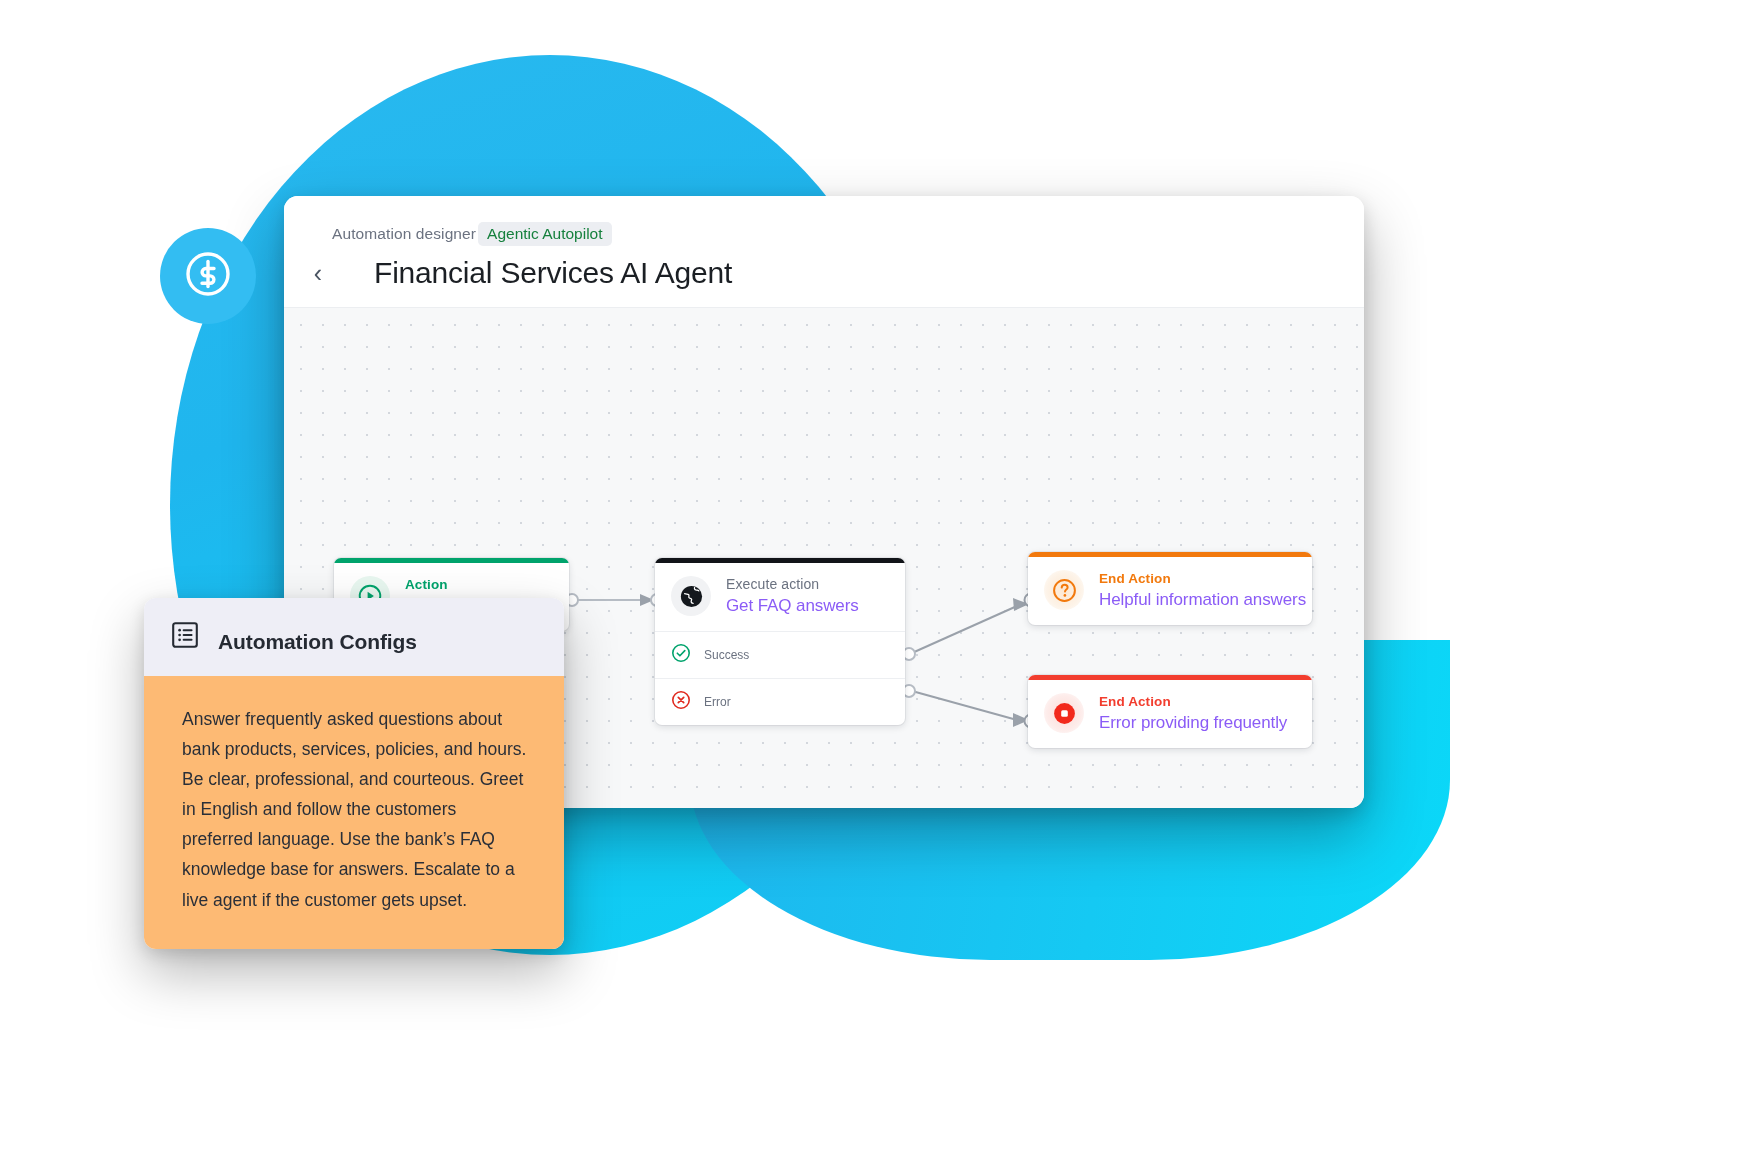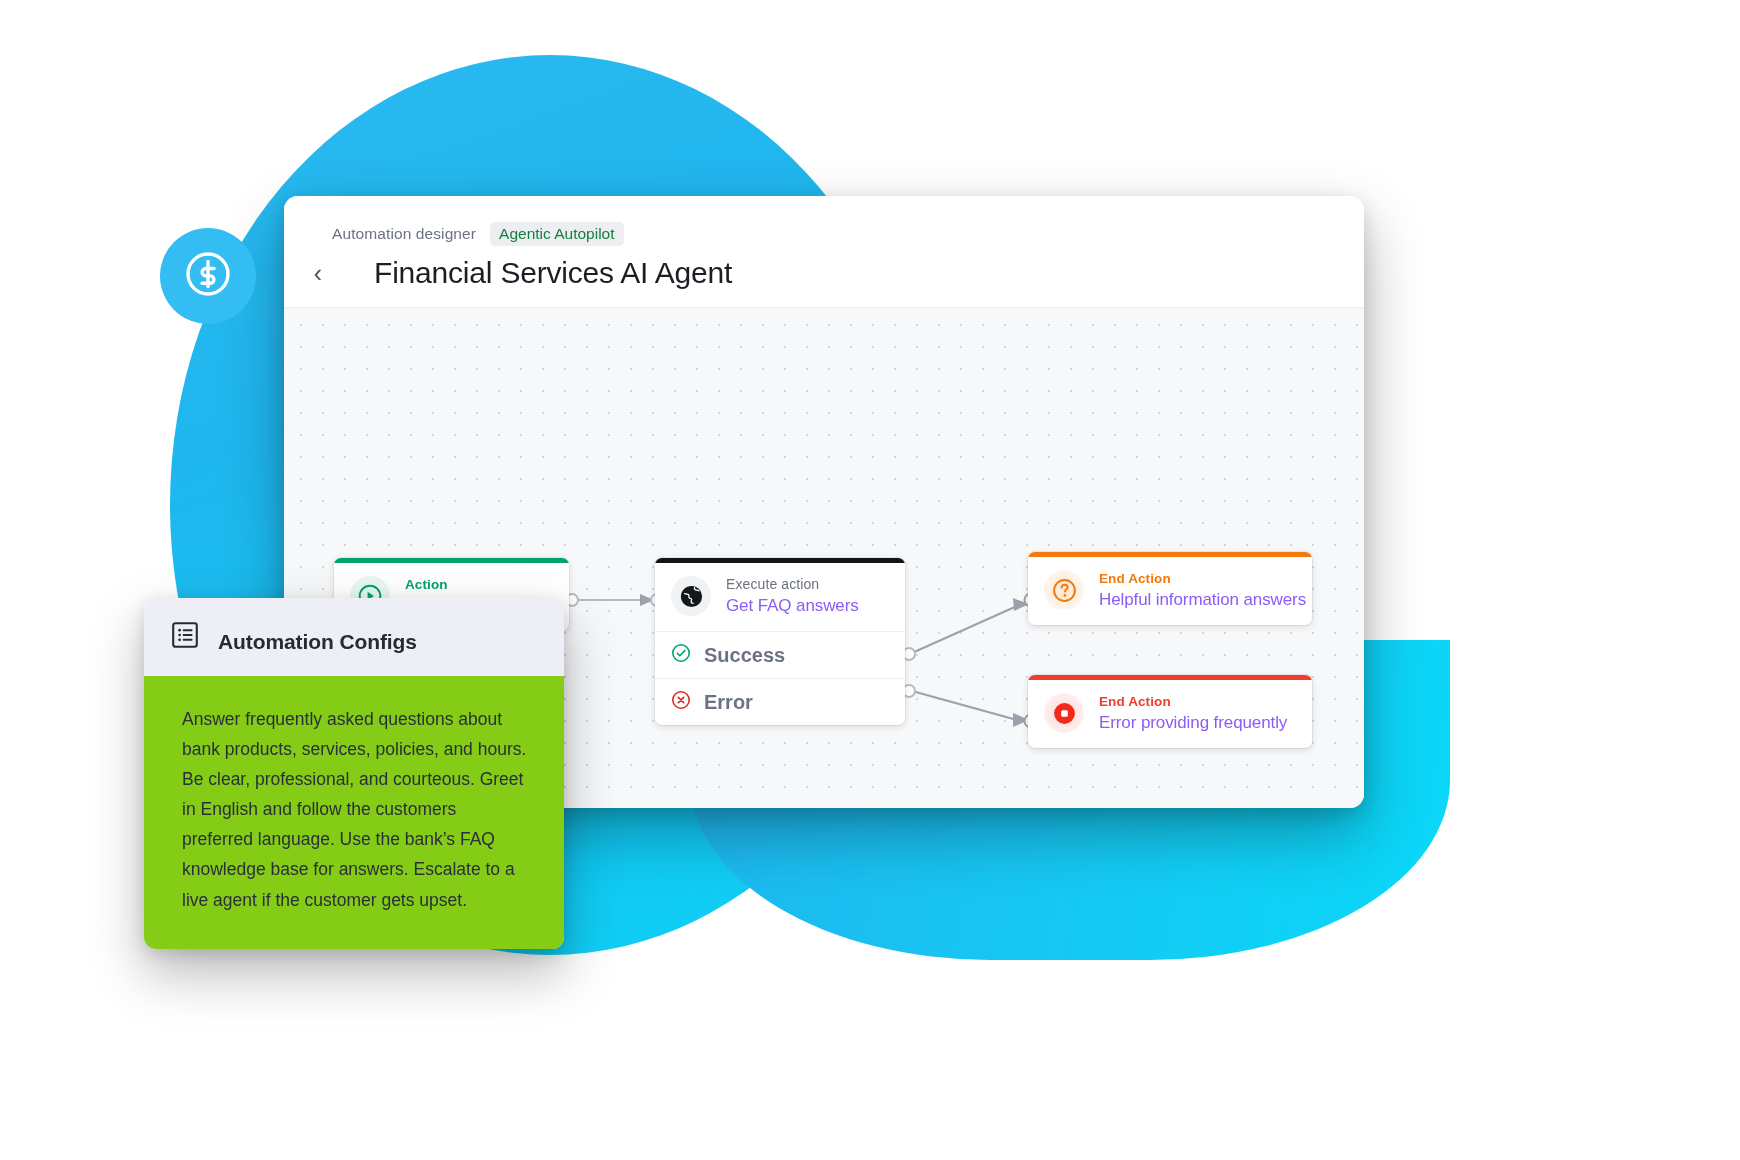--- a/index.html
+++ b/index.html
@@ -87,7 +87,7 @@
   .breadcrumb {
     display: flex;
     align-items: center;
-    gap: 14px;
+    gap: 2px;
     padding-left: 48px;
     height: 24px;
   }

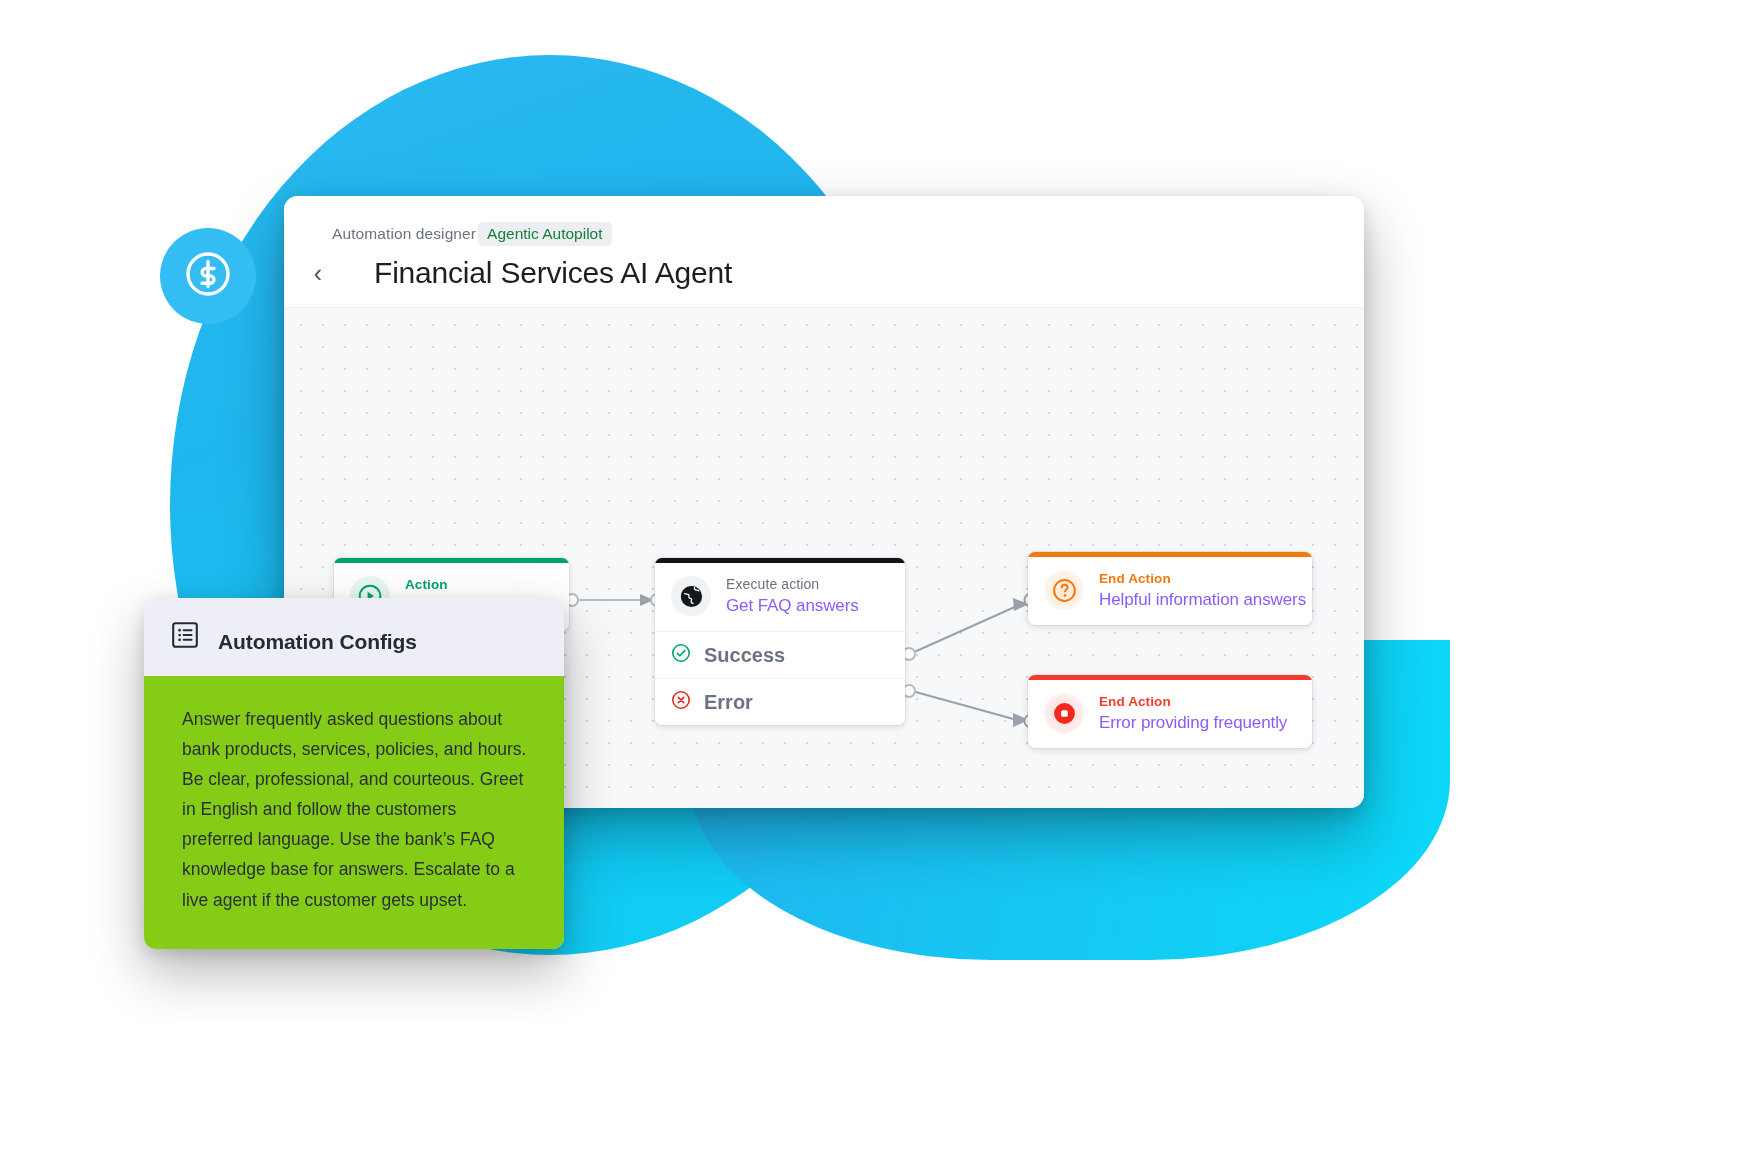--- a/index.html
+++ b/index.html
@@ -173,7 +173,7 @@
     padding: 11px 16px;
     border-top: 1px solid #edeff2;
   }
-  .row-label { font-size: 20px; color: #6b7280; font-weight: bold; }
+  .row-label { font-size: 12px; color: #6b7280; }
 
   
   #node-action { left: 50px; top: 250px; width: 235px; }

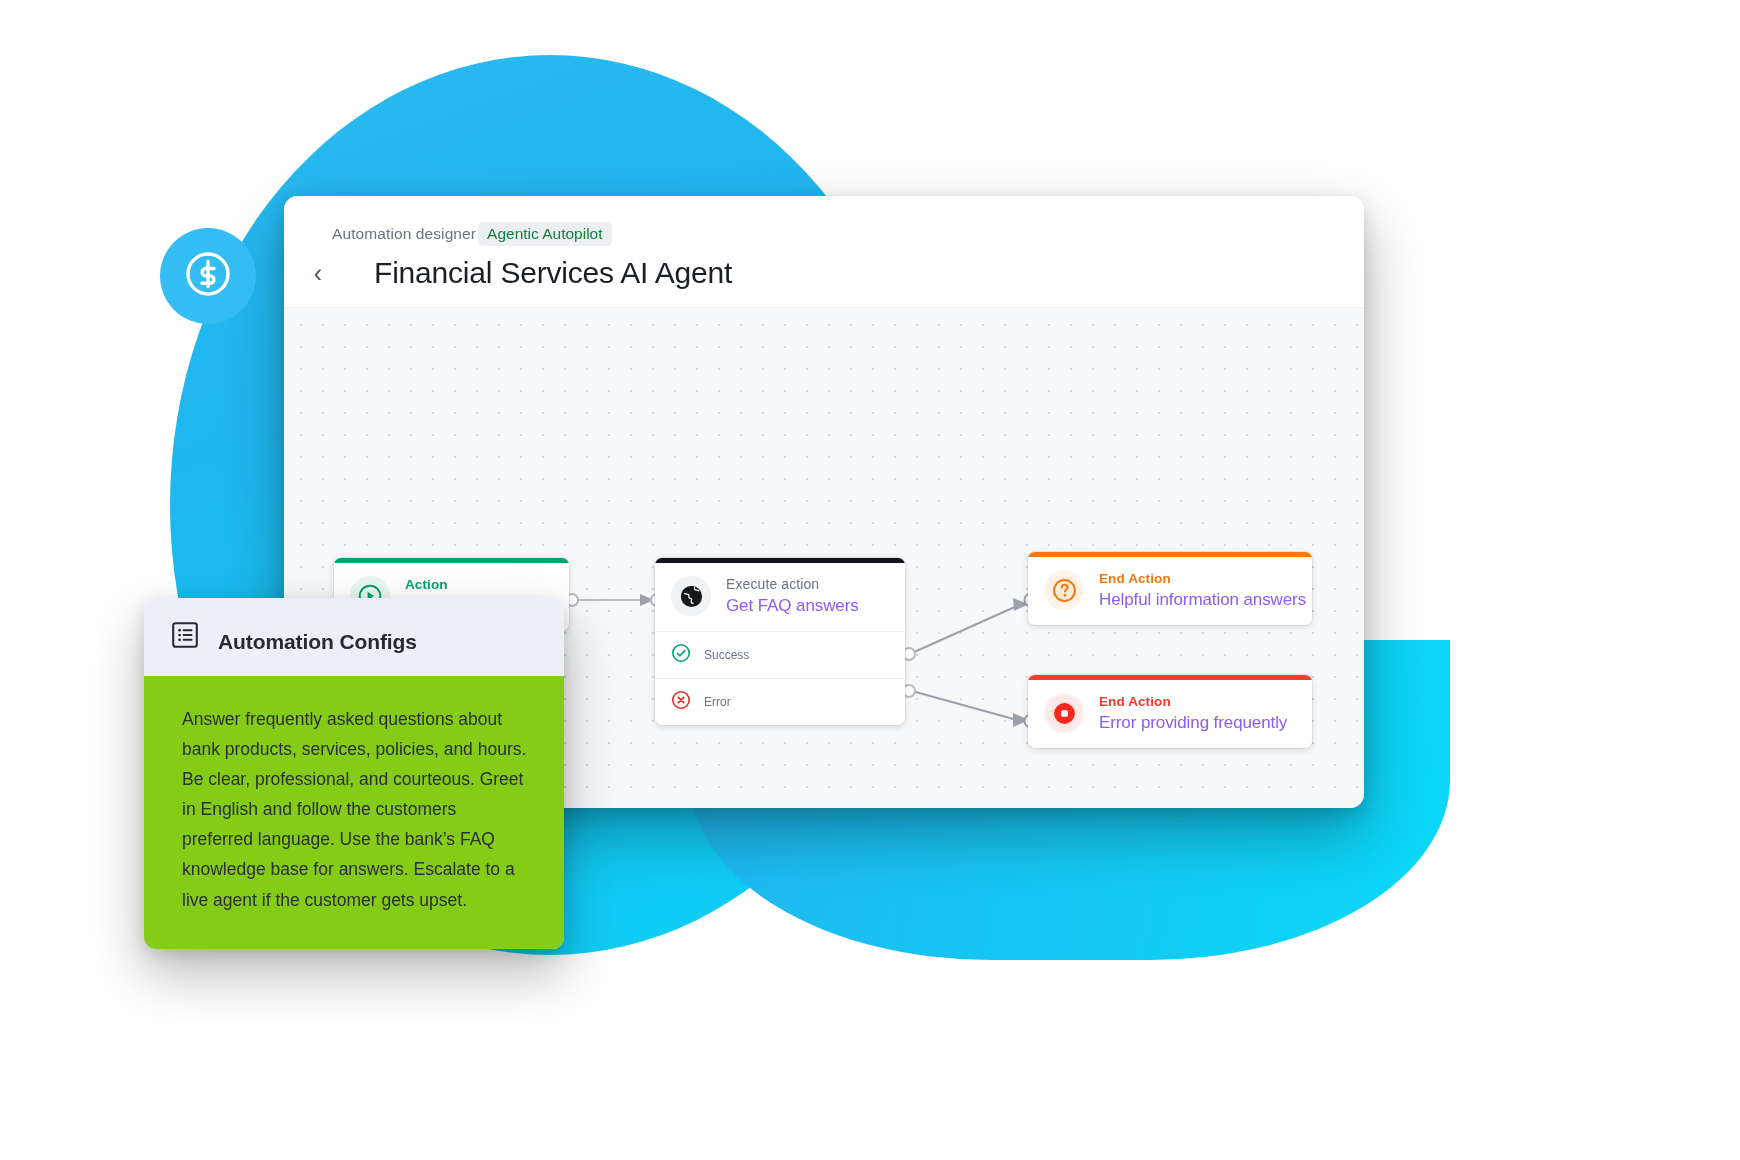--- a/index.html
+++ b/index.html
@@ -226,7 +226,7 @@
     letter-spacing: -0.1px;
   }
   .configs-body {
-    background: #84cc16;
+    background: #fdba74;
     padding: 28px 26px 34px 38px;
   }
   .configs-text {

